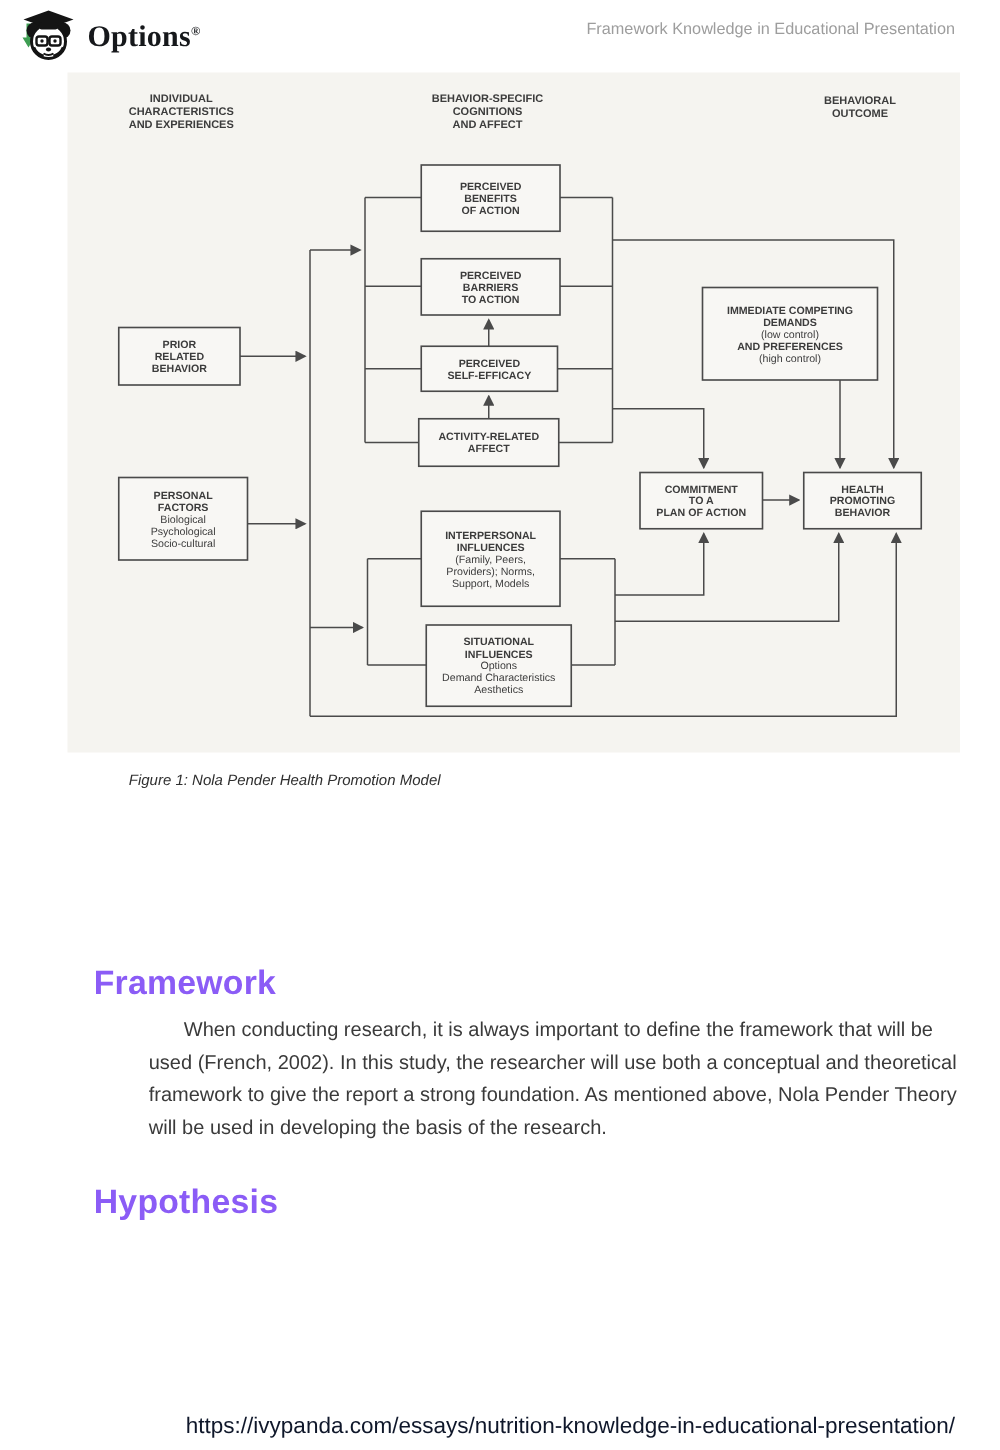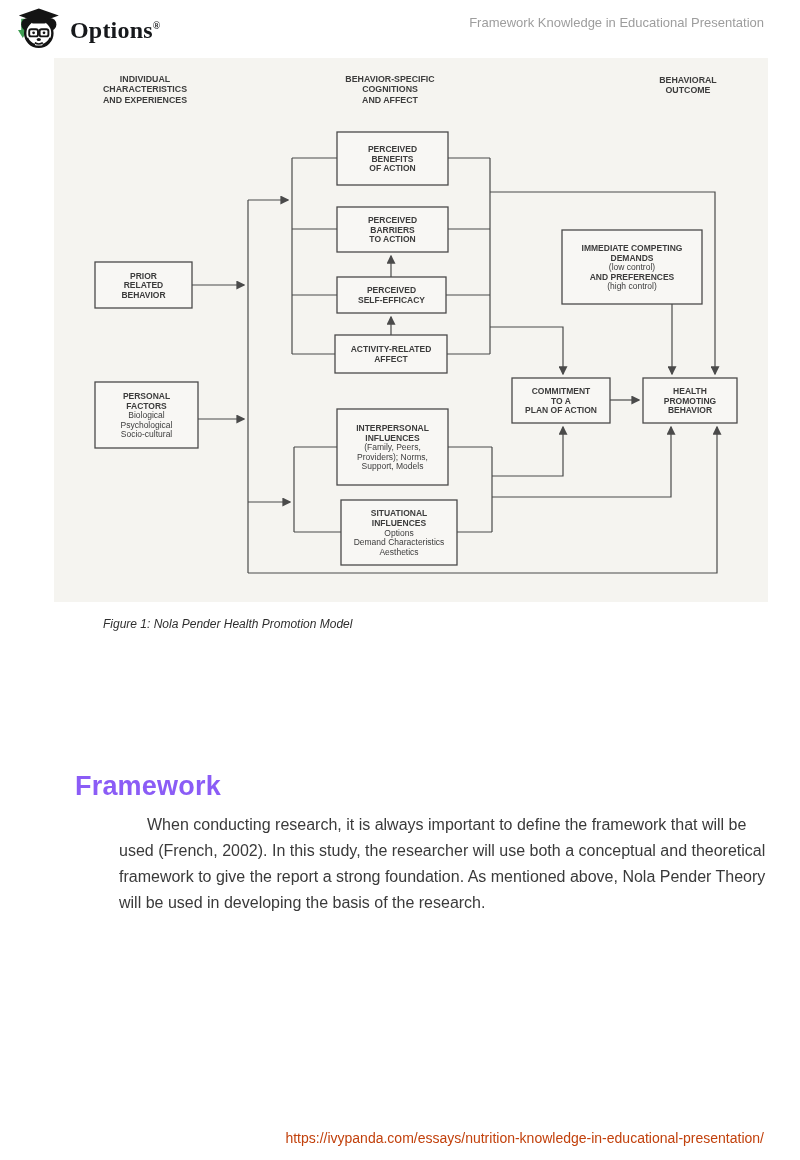--- a/index.html
+++ b/index.html
@@ -173,6 +173,7 @@
   <div class="caption">Figure 1: Nola Pender Health Promotion Model</div>
   <h2 class="h2 h-framework">Framework</h2>
   <p class="para para2">When conducting research, it is always important to define the framework that will be used (French, 2002). In this study, the researcher will use both a conceptual and theoretical framework to give the report a strong foundation. As mentioned above, Nola Pender Theory will be used in developing the basis of the research.</p>
+  <h2 class="h2 h-hypothesis">Hypothesis</h2>
 
   <div class="footer-url">https://ivypanda.com/essays/nutrition-knowledge-in-educational-presentation/</div>
 

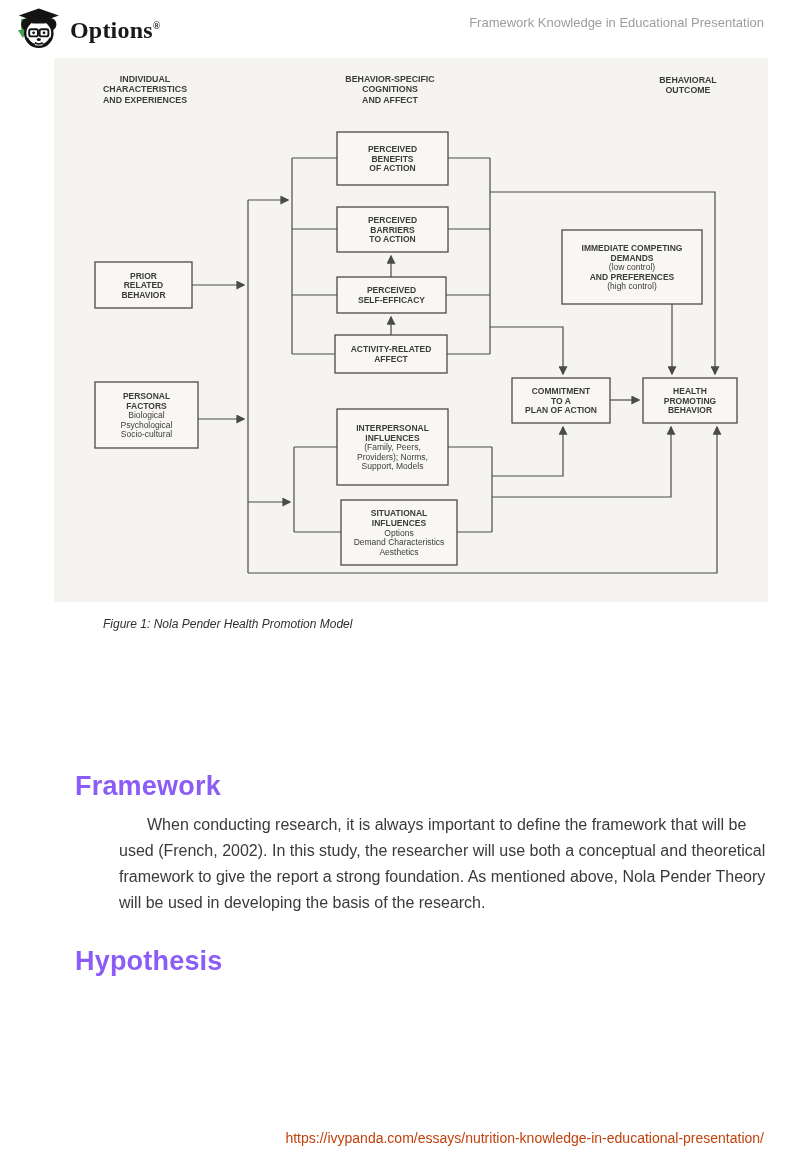--- a/index.html
+++ b/index.html
@@ -39,7 +39,7 @@
   .h-framework { top:749px; }
   .h-hypothesis { top:924px; }
   .footer-url {
-    position:absolute; right:36px; top:1130px; font-size:14px; color:#c2410c;
+    position:absolute; right:36px; top:1130px; font-size:18px; color:#0f172a;
   }
 </style>
 </head>

